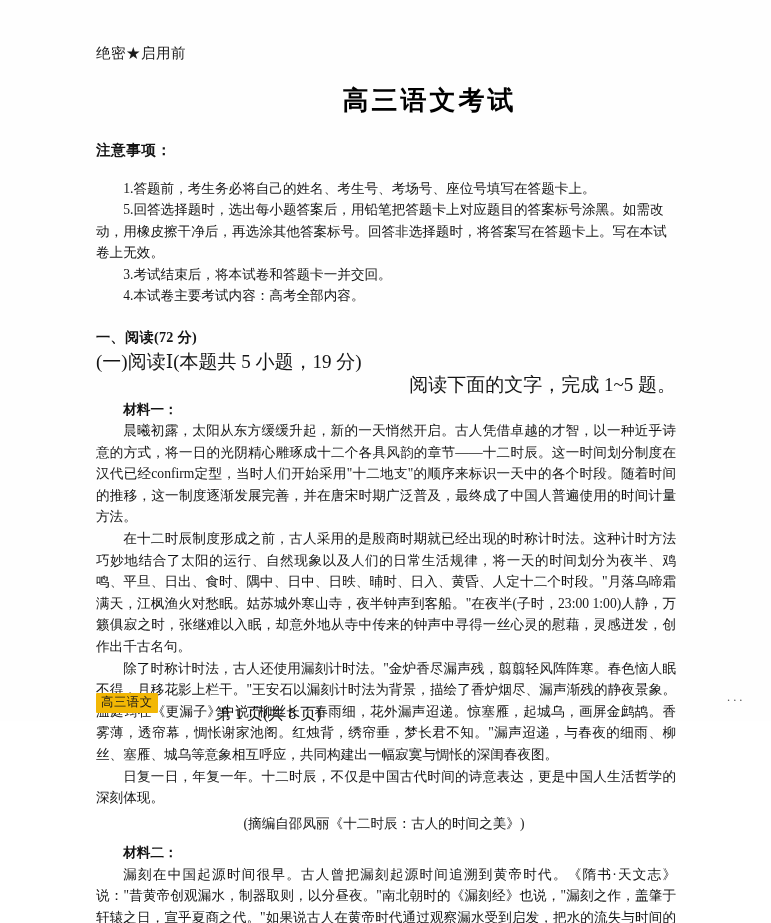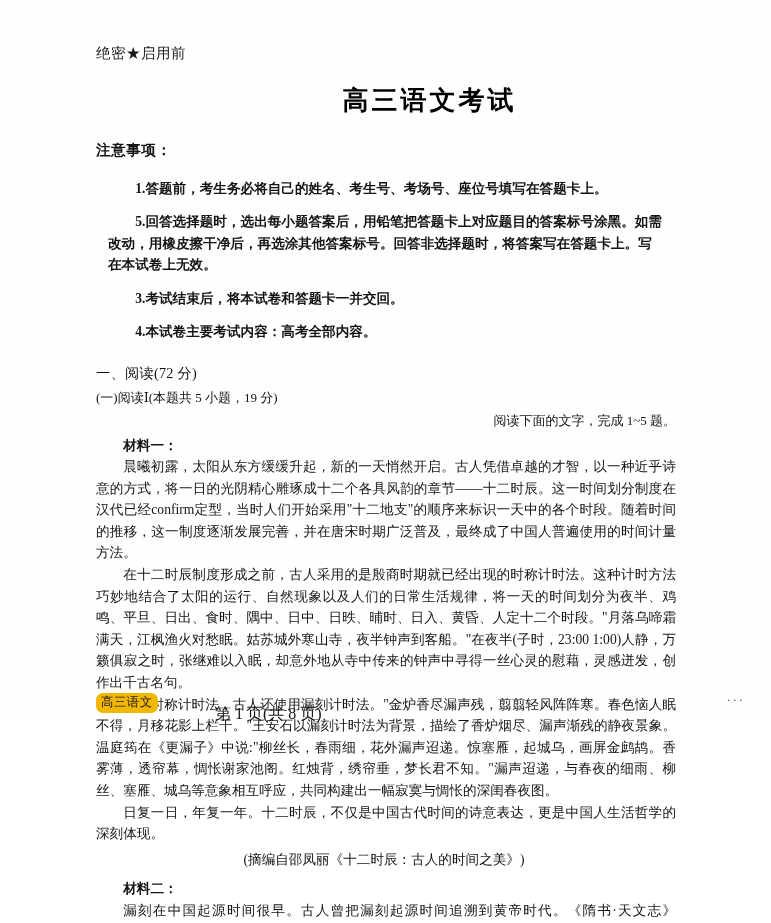--- a/index.html
+++ b/index.html
@@ -64,9 +64,8 @@
   }
   .notice-item {
     text-indent: 2em;
-    margin: 12px;
+    margin: 0;
     line-height: 21.6px;
-    font-weight: bold;
   }
   .section-head {
     margin-top: 20px;

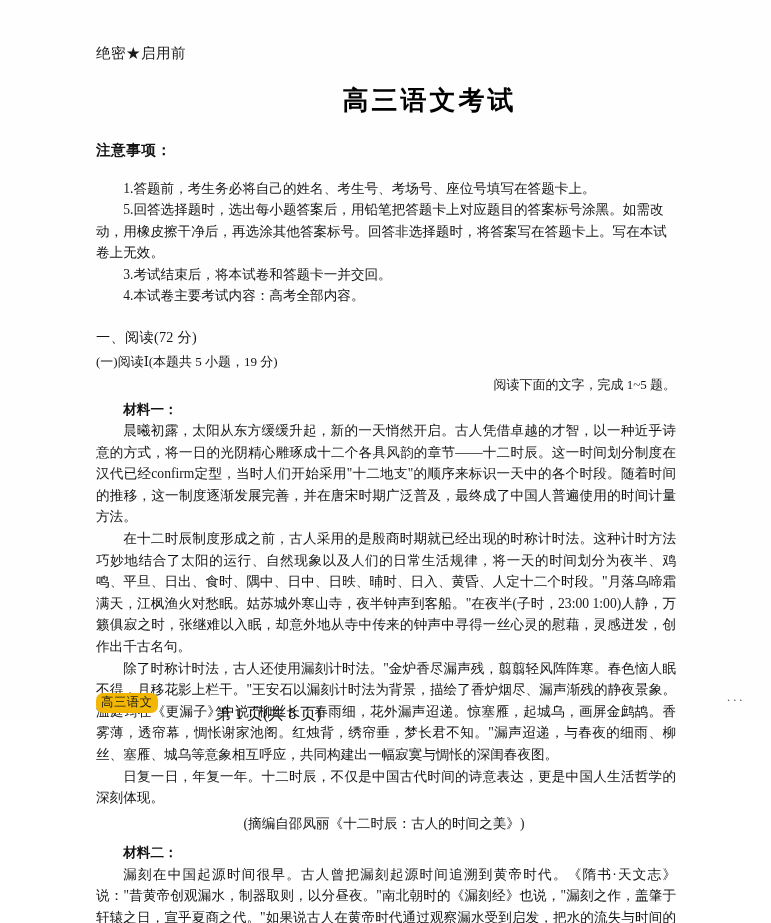--- a/index.html
+++ b/index.html
@@ -70,7 +70,7 @@
   .section-head {
     margin-top: 20px;
     font-size: 14.2px;
-    font-weight: normal;
+    font-weight: bold;
     letter-spacing: 0.3px;
   }
   .sub-head {

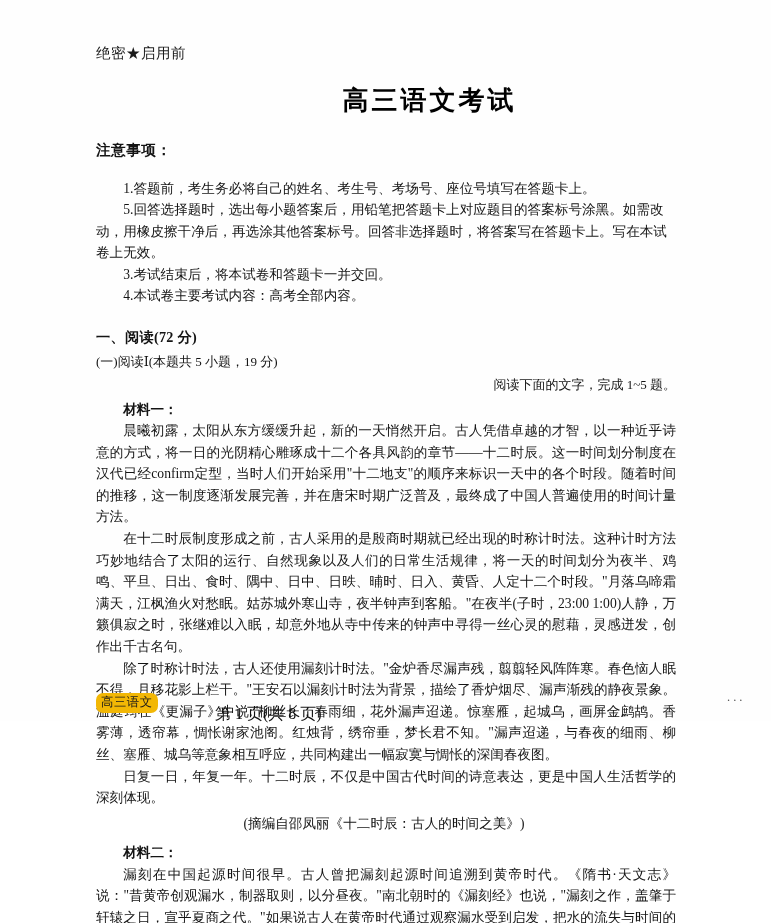--- a/index.html
+++ b/index.html
@@ -75,7 +75,7 @@
   }
   .sub-head {
     margin-top: 2px;
-    font-size: 13px;
+    font-size: 19px;
   }
   .indent-line {
     text-indent: 2em;

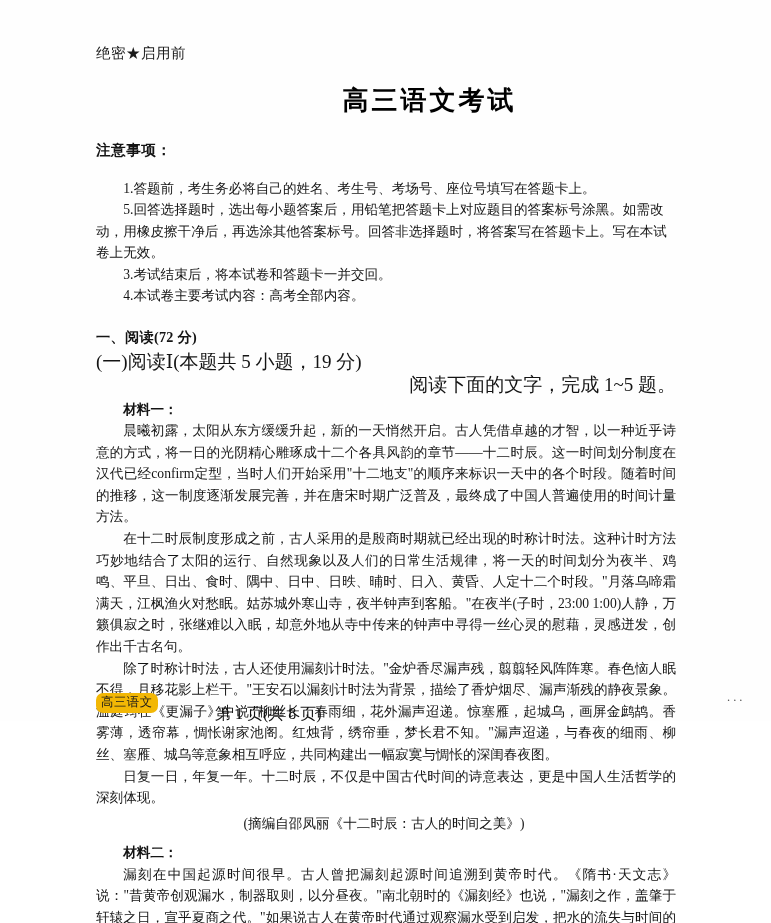--- a/index.html
+++ b/index.html
@@ -125,7 +125,7 @@
     padding: 1px 5px 2px 5px;
     font-size: 12.4px;
     letter-spacing: 0.5px;
-    border-radius: 7px;
+    border-radius: 1px;
   }
   .footer-page {
     position: absolute;

